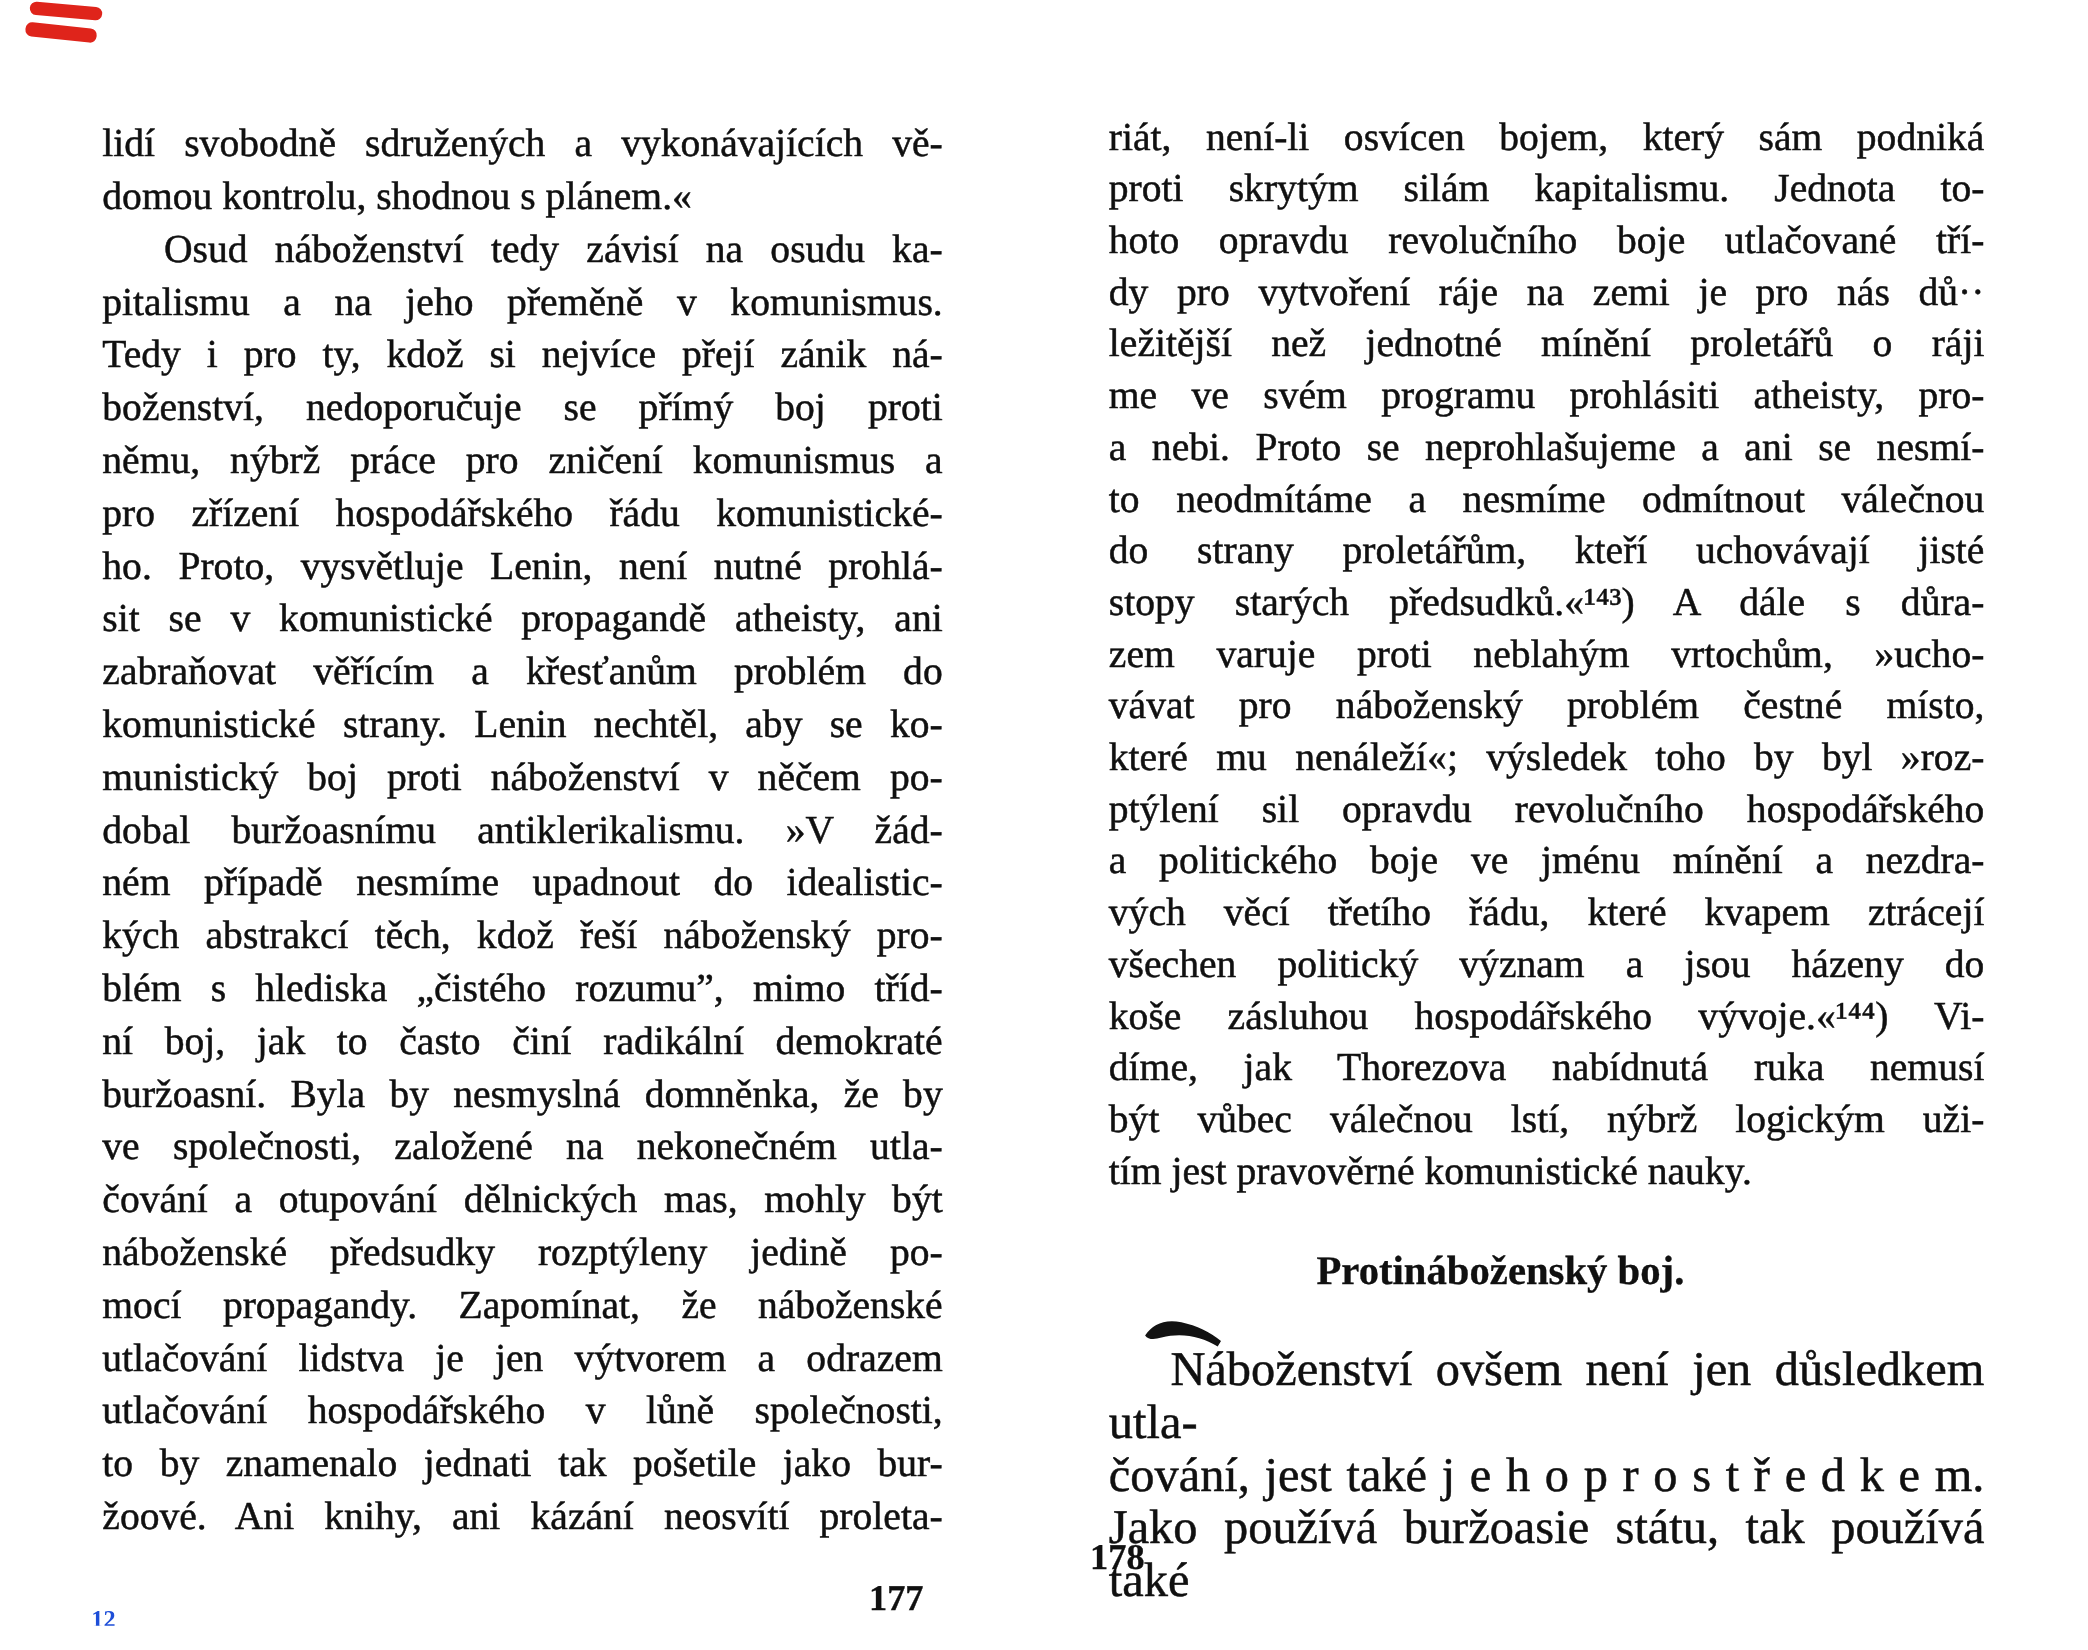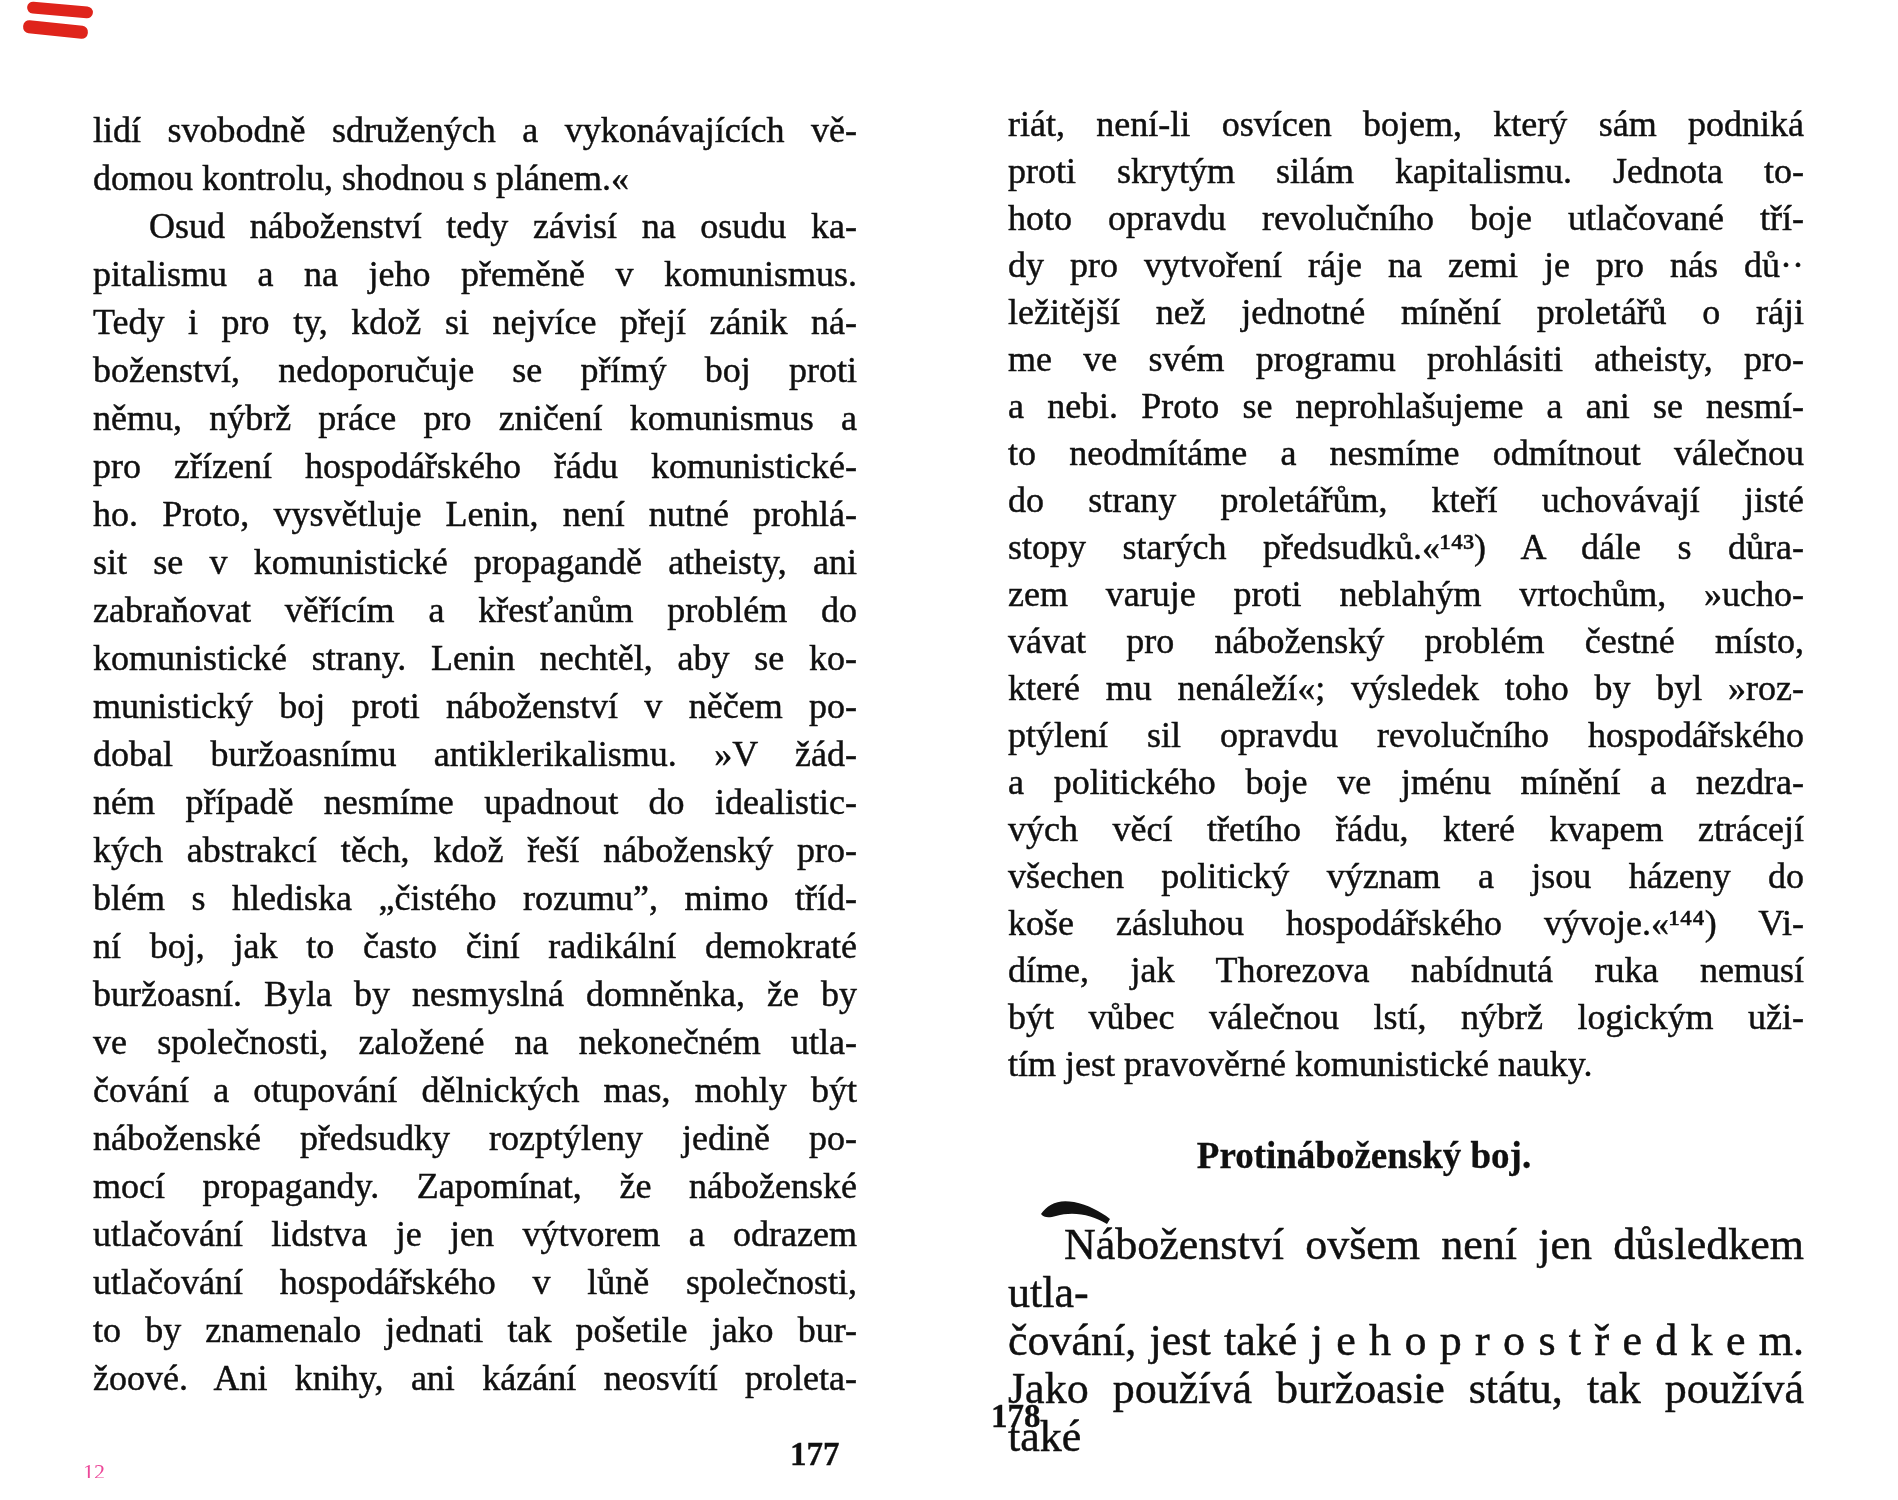--- a/index.html
+++ b/index.html
@@ -29,7 +29,7 @@
   .pn-right{left:991px;top:1398px;}
   .sigmark{
     position:absolute;left:83px;top:1459px;height:19px;overflow:hidden;
-    font-size:22px;font-weight:normal;color:#ec4899;
+    font-size:22px;font-weight:bold;color:#1d4ed8;
   }
   .redmark{position:absolute;border-radius:6px;}
   .redmark.m1{left:27px;top:4px;width:66px;height:12px;transform:rotate(5deg);}

